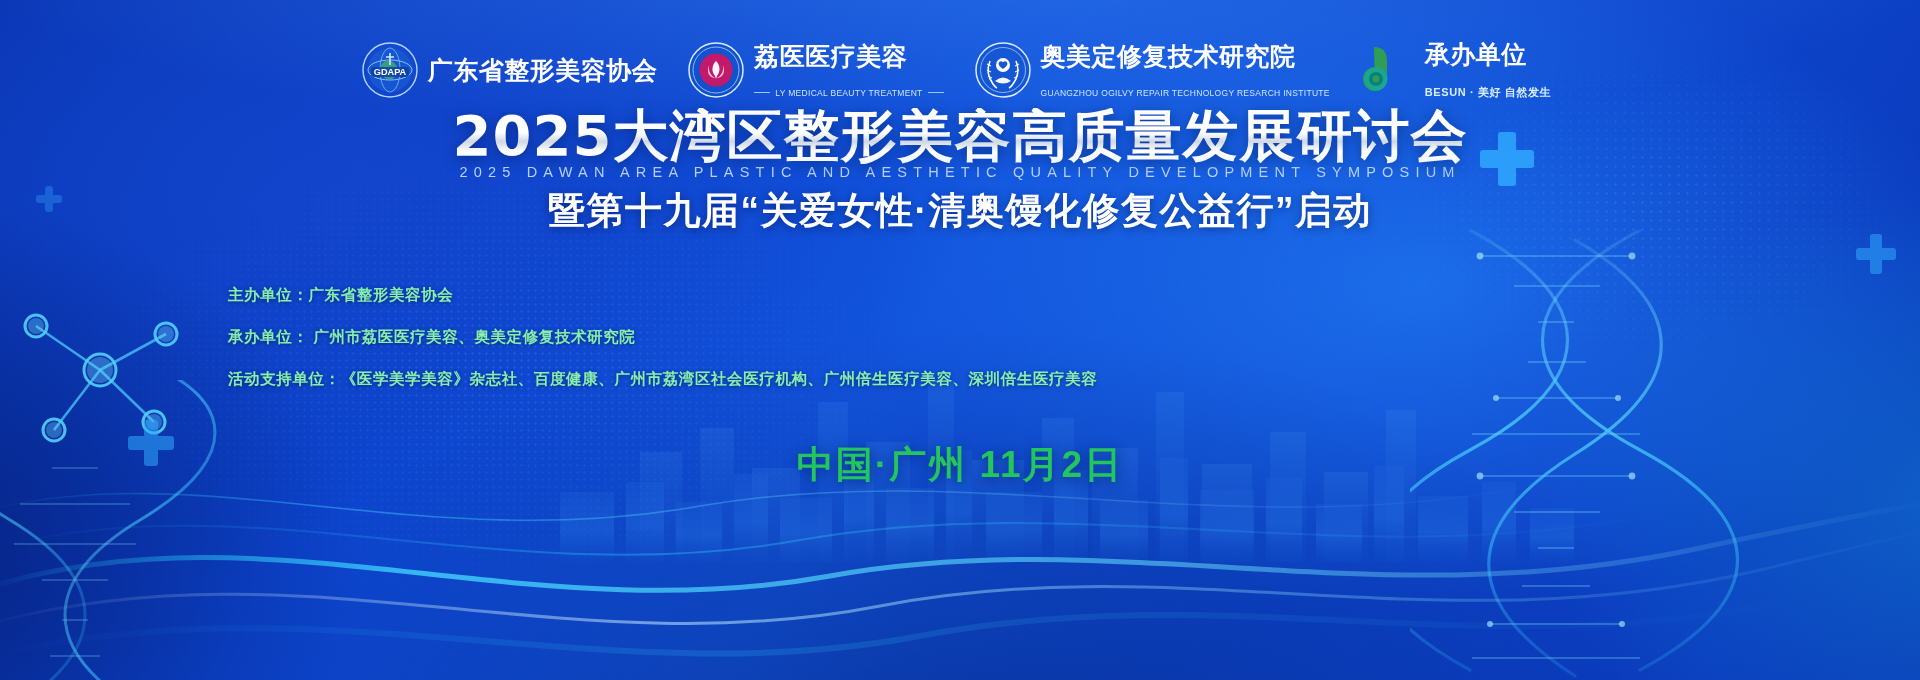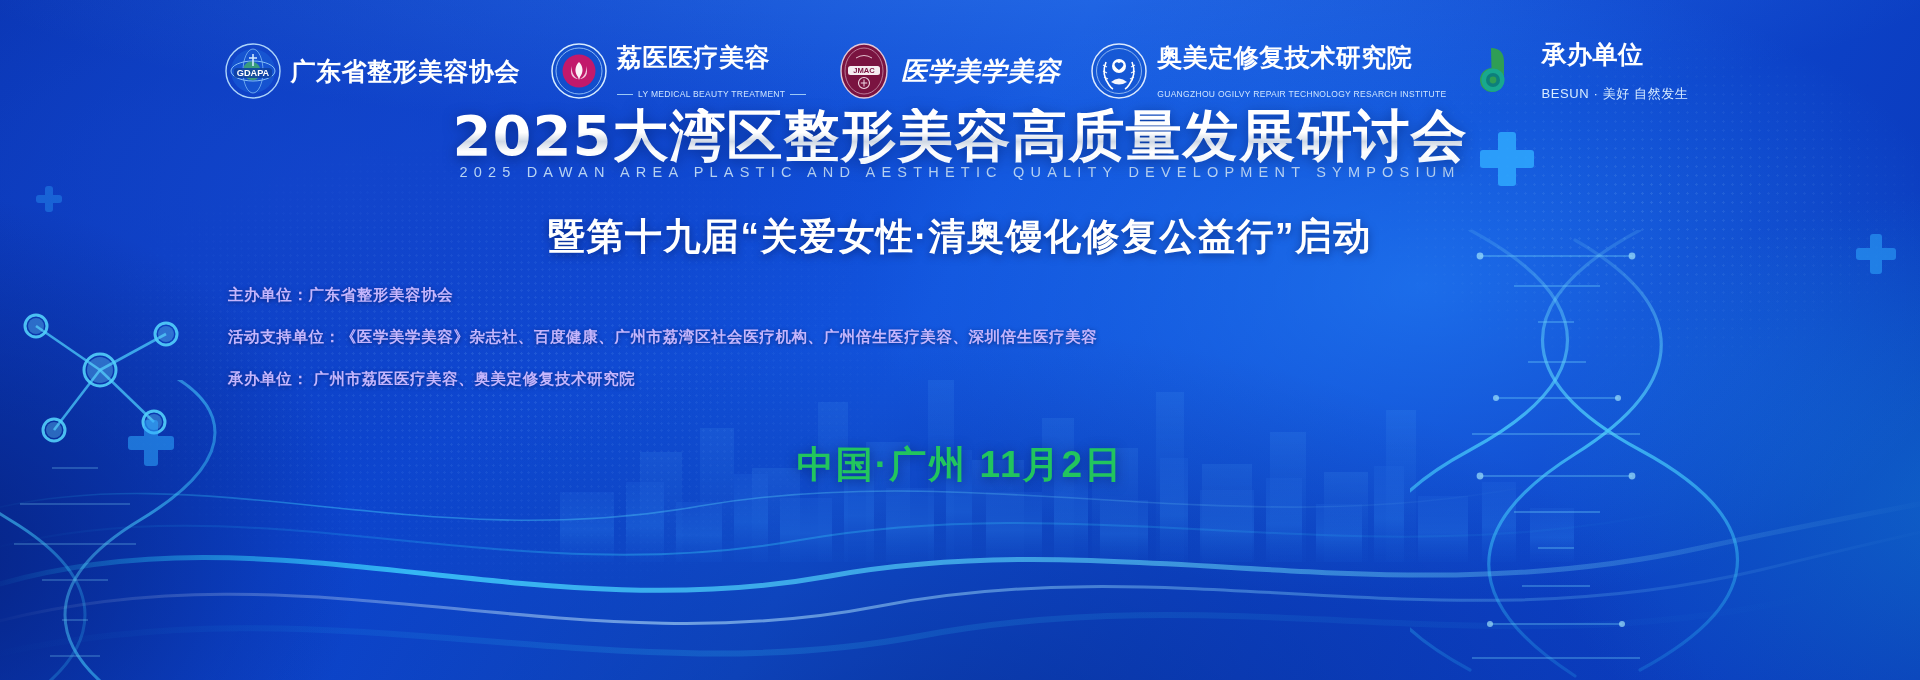--- a/index.html
+++ b/index.html
@@ -388,23 +388,6 @@
       </span>
     </div>
 
-    <div class="logo-item">
-      <span class="logo-mark">
-        <svg width="56" height="58" viewBox="0 0 56 58">
-          <ellipse cx="28" cy="29" rx="23" ry="27" fill="#7a1340"></ellipse>
-          <ellipse cx="28" cy="29" rx="23" ry="27" fill="none" stroke="#e3c7d6" stroke-width="1.4"></ellipse>
-          <ellipse cx="28" cy="29" rx="19" ry="23" fill="none" stroke="#d6a7be" stroke-width=".7"></ellipse>
-          <rect x="12" y="24" width="32" height="9" rx="2.5" fill="#ffffff" opacity=".92"></rect>
-          <text x="28" y="31" font-size="7.6" font-weight="bold" text-anchor="middle" fill="#7a1340" font-family="Liberation Sans, sans-serif">JMAC</text>
-          <circle cx="28" cy="41" r="5.5" fill="none" stroke="#f0d9e4" stroke-width="1.1"></circle>
-          <path d="M28,37.5 v7 M24.8,41 h6.4" stroke="#f0d9e4" stroke-width="1"></path>
-          <path d="M20,16 q8,-5 16,0" fill="none" stroke="#edd2de" stroke-width=".9"></path>
-        </svg>
-      </span>
-      <span class="logo-txt">
-        <span class="logo-cn script">医学美学美容</span>
-      </span>
-    </div>
 
     <div class="logo-item">
       <span class="logo-mark">

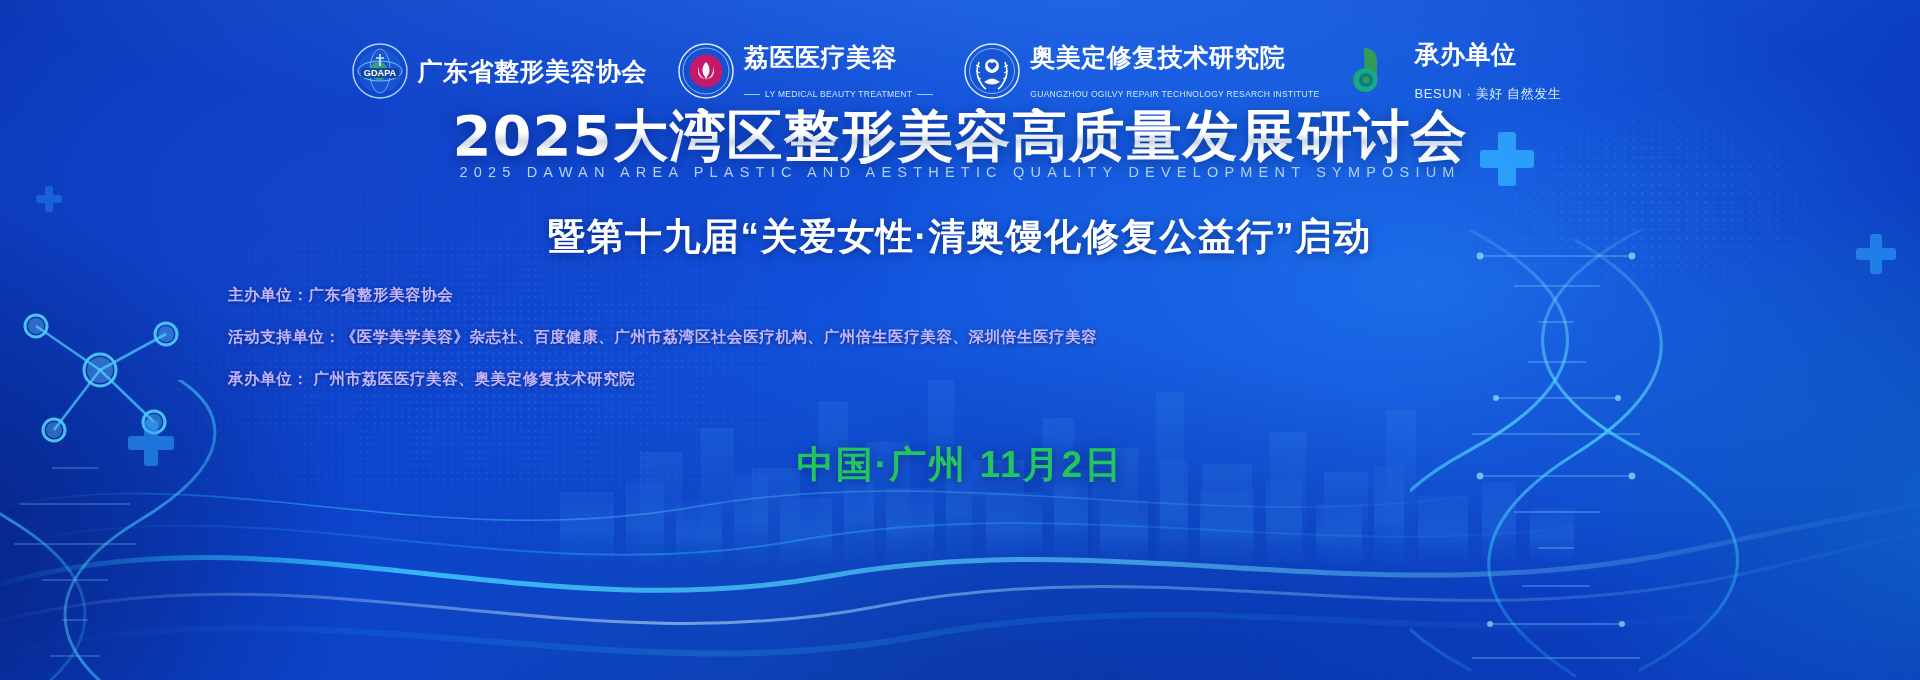--- a/index.html
+++ b/index.html
@@ -104,7 +104,7 @@
     content:""; height:1px; width:16px; background:#9cc8f5; display:inline-block;
   }
   .logo-cn.green { color:#ffffff; }
-  .logo-en.green { color:#d8ecff; font-size:13px; letter-spacing:.6px; }
+  .logo-en.green { color:#d8ecff; font-size:11px; letter-spacing:.6px;font-weight:bold; }
 
   
   .title-block { position:absolute; top:108px; left:0; right:0; text-align:center; }

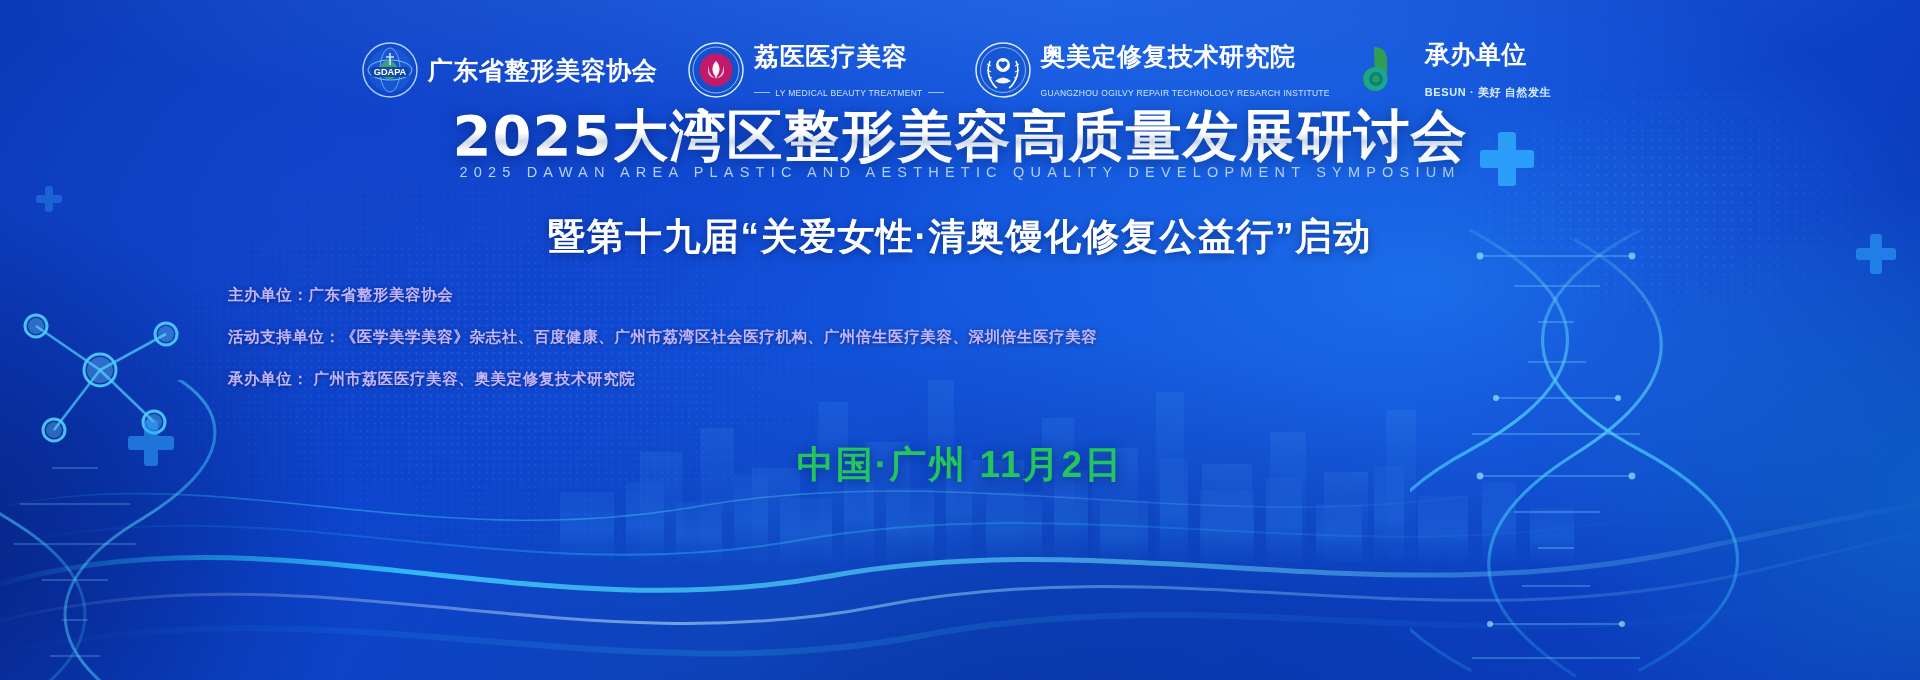--- a/index.html
+++ b/index.html
@@ -122,7 +122,7 @@
     white-space:nowrap;
   }
   .subtitle {
-    margin-top:32px;
+    margin-top:6px;
     font-size:37px; font-weight:bold; color:#ffffff; letter-spacing:1.5px;
     text-shadow:0 2px 8px rgba(0,20,80,.55);
     white-space:nowrap;

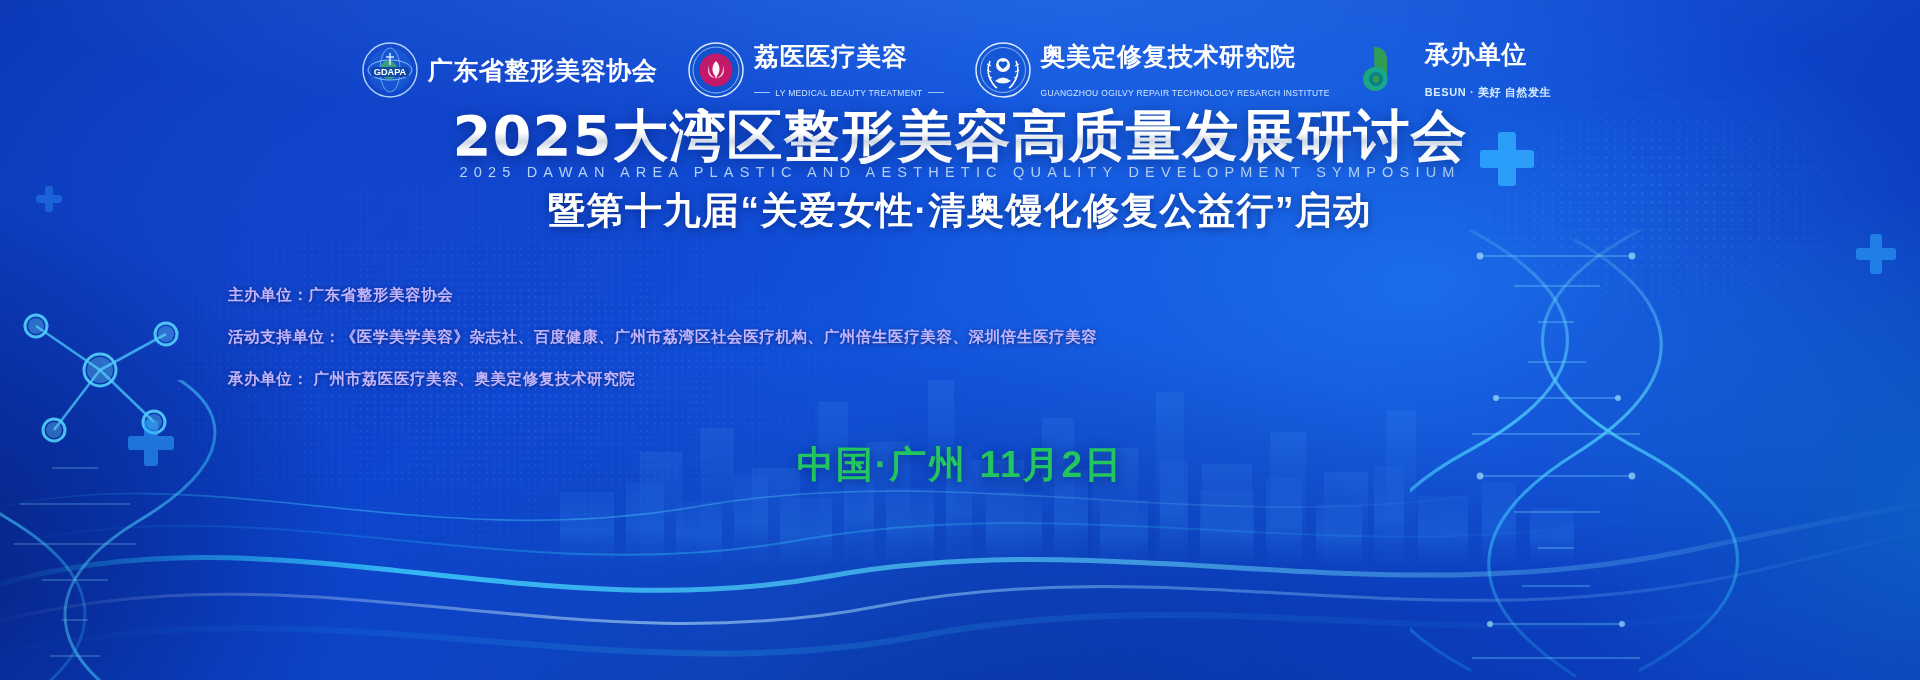--- a/index.html
+++ b/index.html
@@ -131,7 +131,7 @@
   
   .orgs { position:absolute; top:285px; left:228px; }
   .org-line {
-    color:#c4b5fd; font-size:15.5px; font-weight:bold; letter-spacing:.6px;
+    color:#86efac; font-size:15.5px; font-weight:bold; letter-spacing:.6px;
     margin-bottom:21px; white-space:nowrap;
     text-shadow:0 1px 4px rgba(0,20,80,.6);
   }

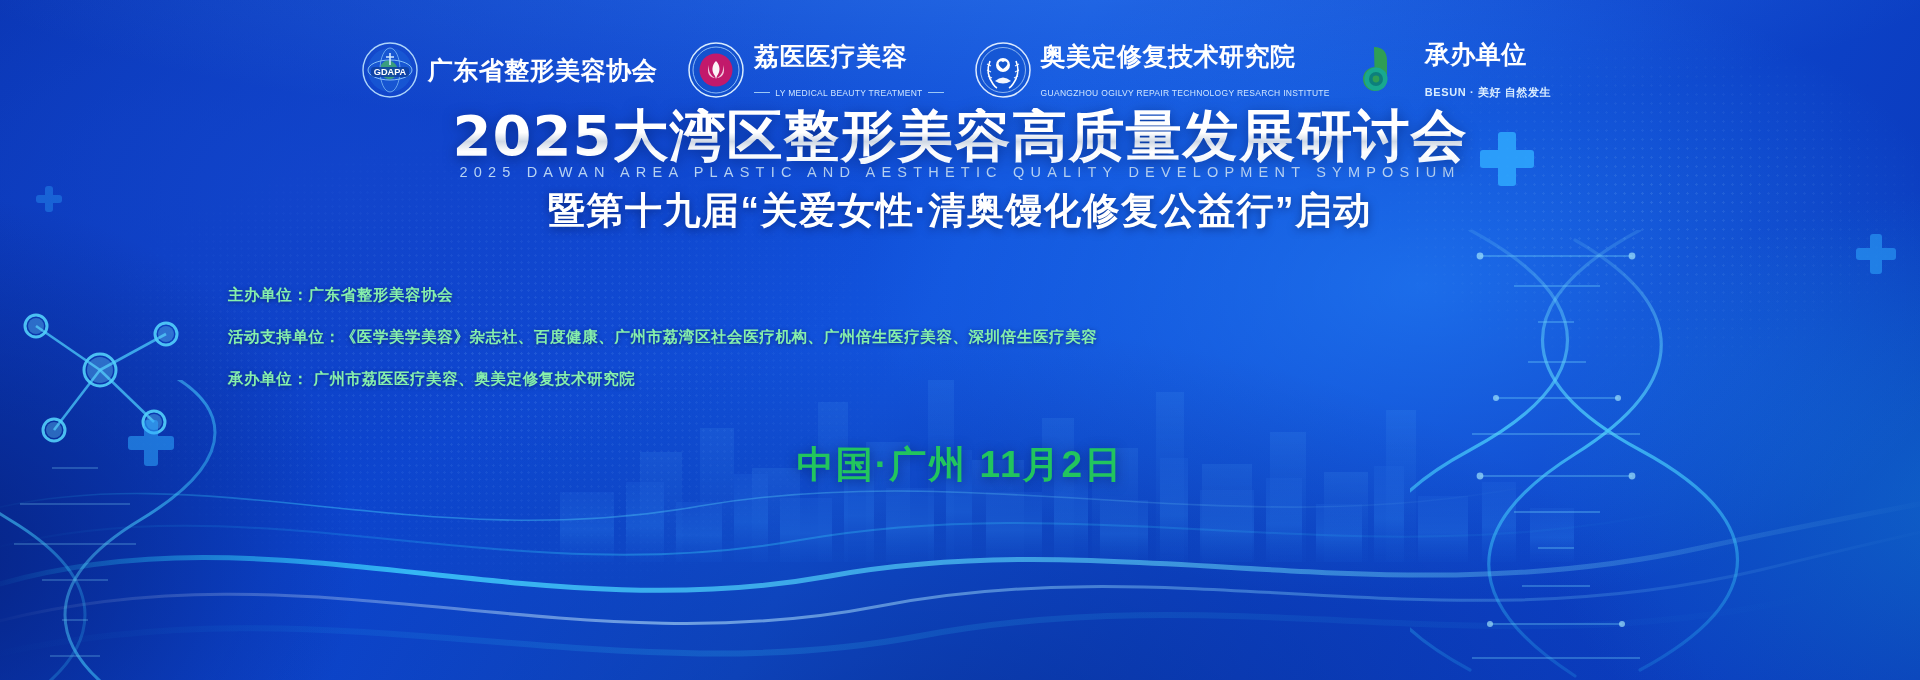--- a/index.html
+++ b/index.html
@@ -437,8 +437,8 @@
 
   <div class="orgs">
     <div class="org-line">主办单位：广东省整形美容协会</div>
+    <div class="org-line">承办单位： 广州市荔医医疗美容、奥美定修复技术研究院</div>
     <div class="org-line">活动支持单位：《医学美学美容》杂志社、百度健康、广州市荔湾区社会医疗机构、广州倍生医疗美容、深圳倍生医疗美容</div>
-    <div class="org-line">承办单位： 广州市荔医医疗美容、奥美定修复技术研究院</div>
   </div>
 
   <div class="date-line">中国·广州 11月2日</div>

